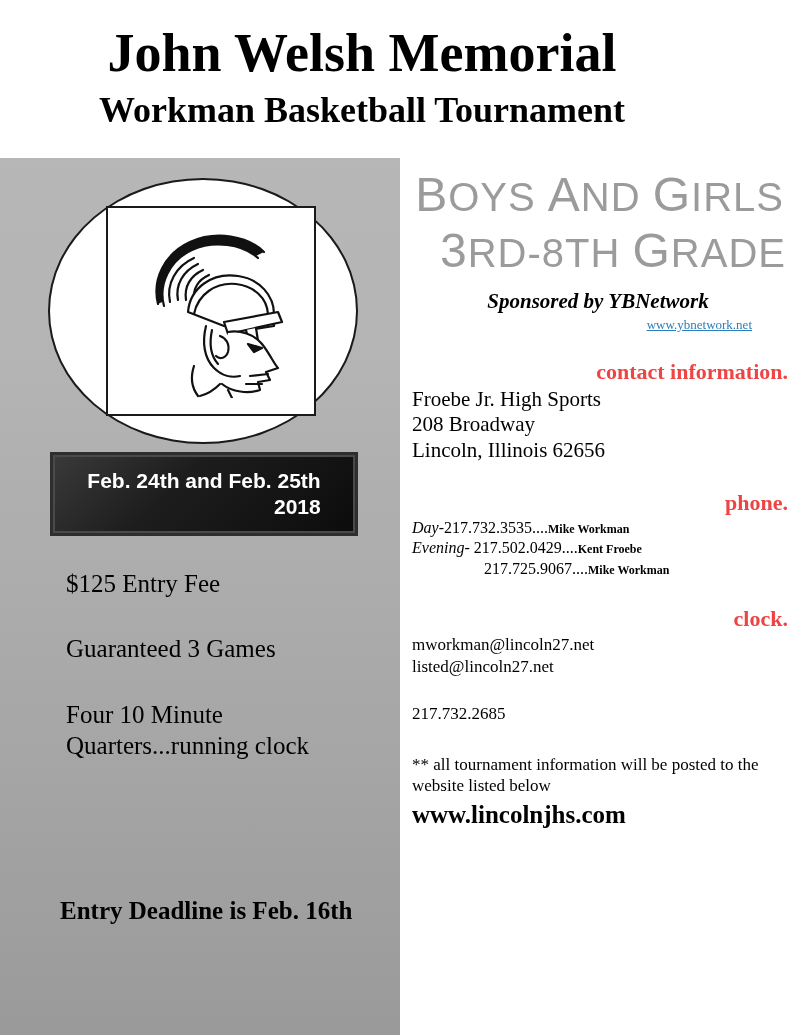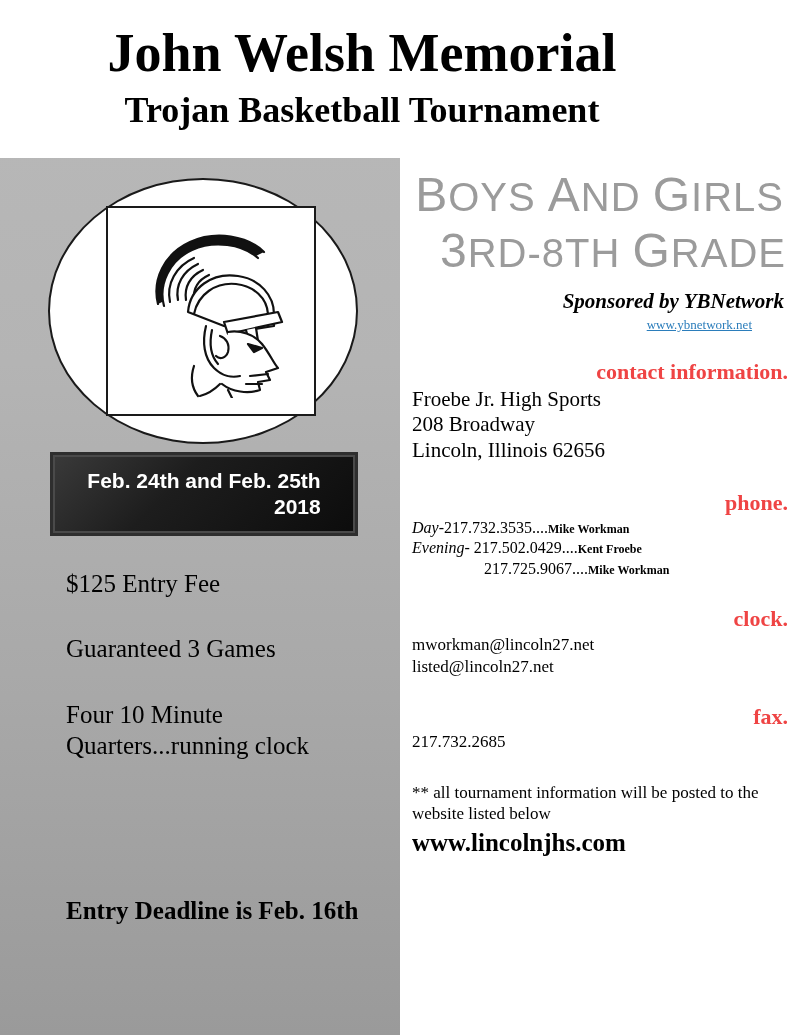--- a/index.html
+++ b/index.html
@@ -255,7 +255,7 @@
 
   <div class="title-band">
     <h1 class="title-main">John Welsh Memorial</h1>
-    <h2 class="title-sub">Trojan Basketball Tournament</h2>
+    <h2 class="title-sub">Workman Basketball Tournament</h2>
   </div>
 
   <div class="logo-wrap">

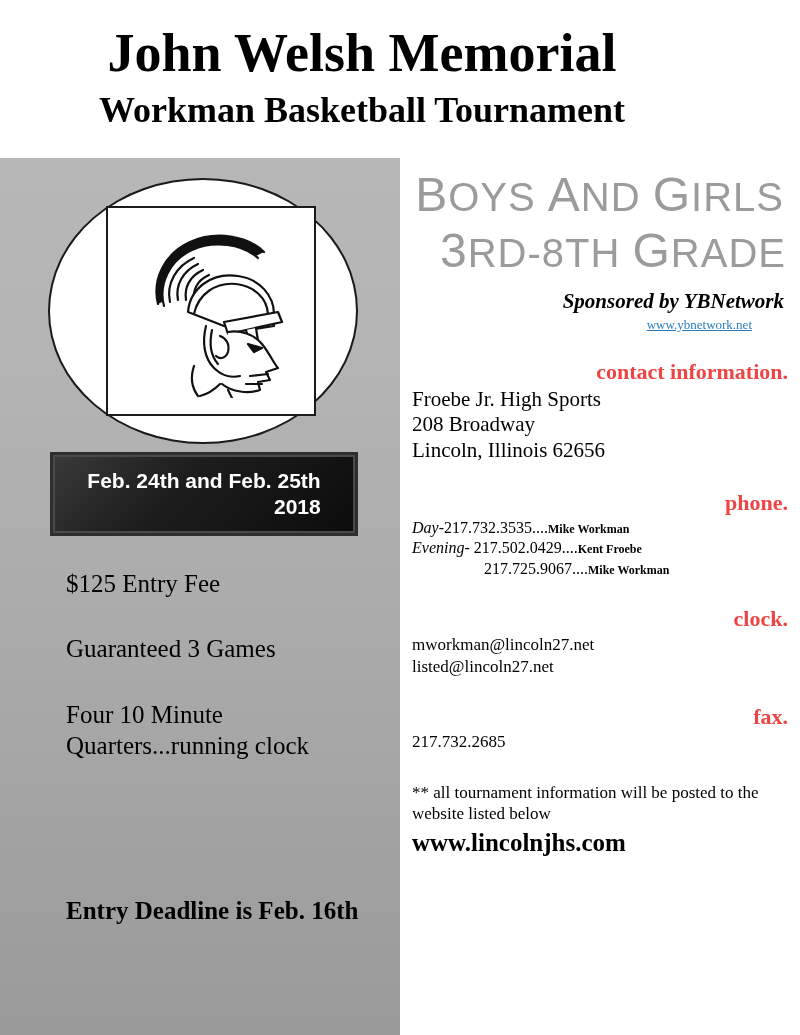--- a/index.html
+++ b/index.html
@@ -175,7 +175,7 @@
     font-weight: bold;
     font-size: 21px;
     color: #000000;
-    text-align: right;
+    text-align: center;
     padding-right: 4px;
     margin: 12px 0 0 0;
   }

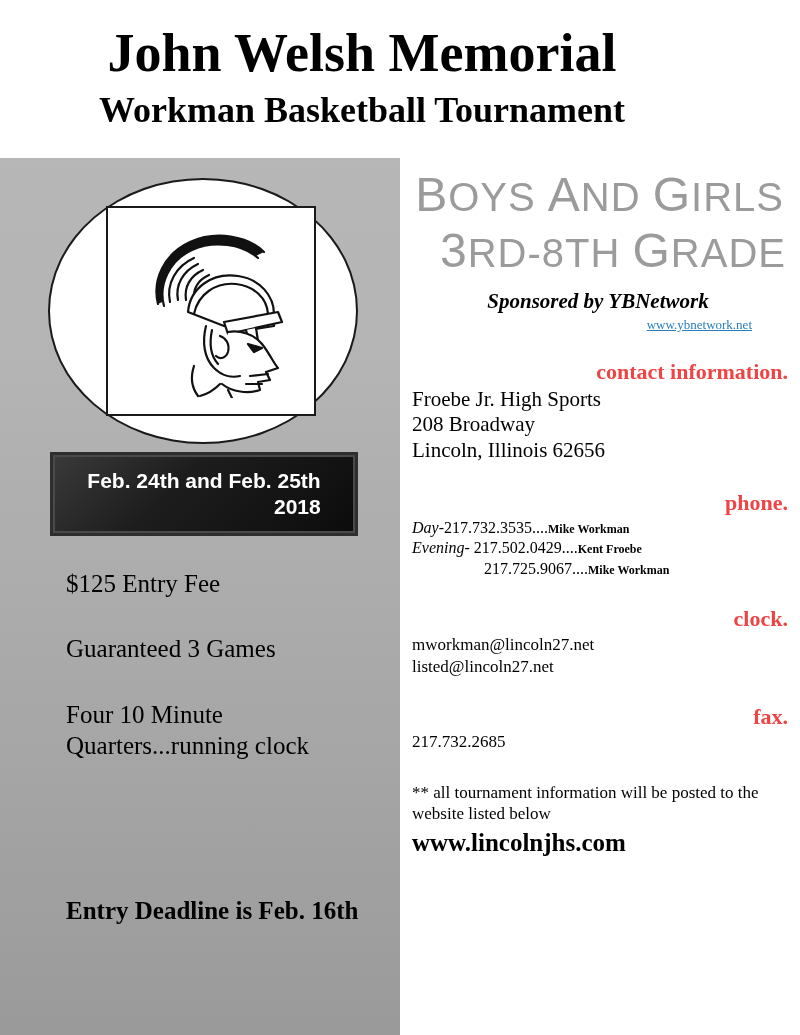--- a/index.html
+++ b/index.html
@@ -349,7 +349,6 @@
     </div>
 
     <div class="block">
-      <p class="block-head">fax.</p>
       <p class="fax-line">217.732.2685</p>
     </div>
 

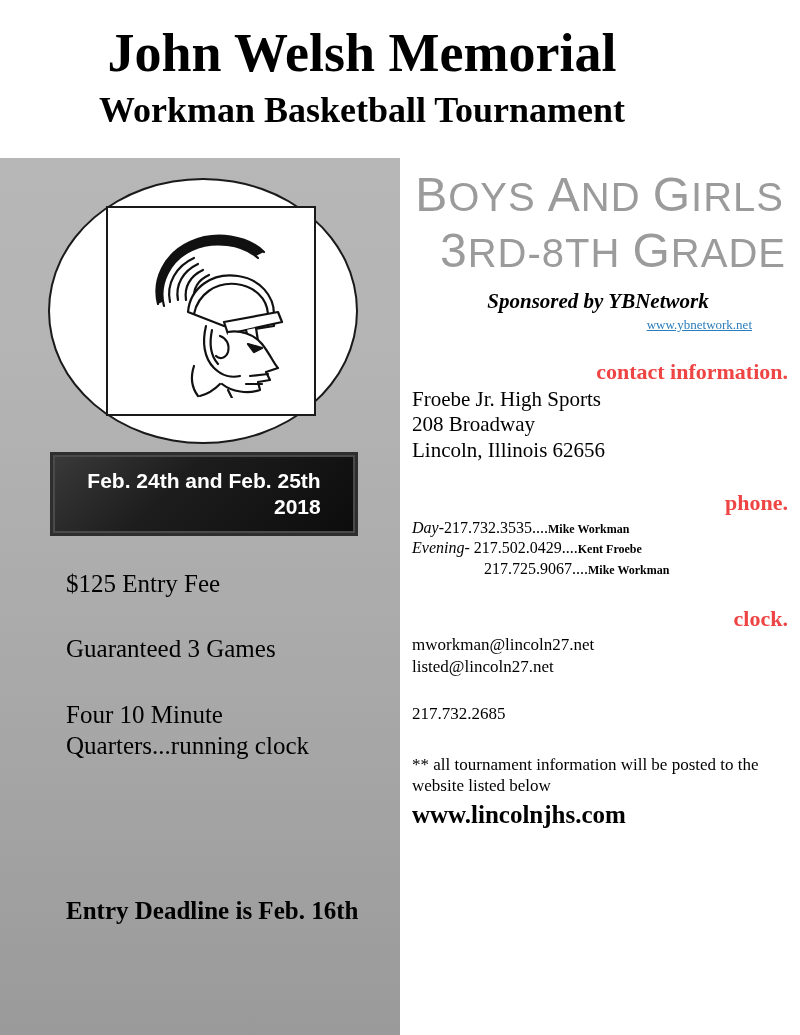--- a/index.html
+++ b/index.html
@@ -129,7 +129,7 @@
   }
   .left-deadline {
     position: absolute;
-    left: 66px;
+    left: 60px;
     top: 895px;
     width: 320px;
     font-family: "Liberation Serif", serif;

